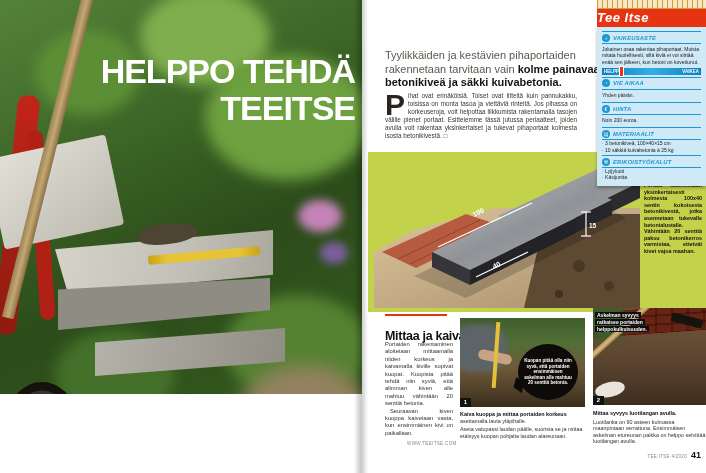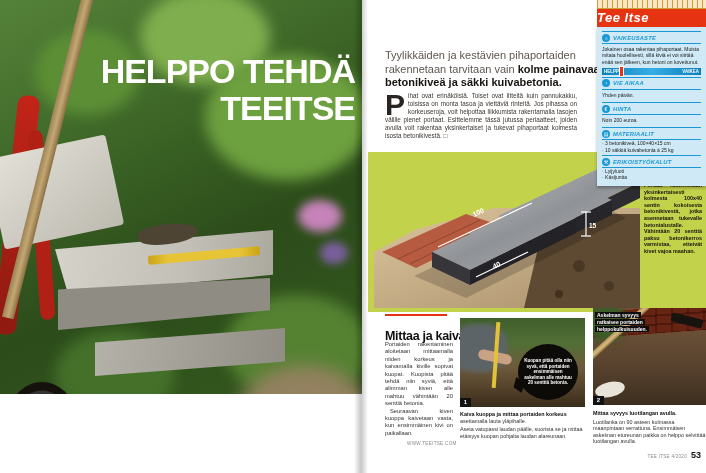--- a/index.html
+++ b/index.html
@@ -326,7 +326,7 @@
     <div class="url-right">WWW.TEEITSE.COM</div>
     <div class="folio-right">
       <span class="folio-issue">TEE ITSE 4/2020</span>
-      <span class="folio-num">53</span>
+      <span class="folio-num">41</span>
     </div>
   </section>
 

